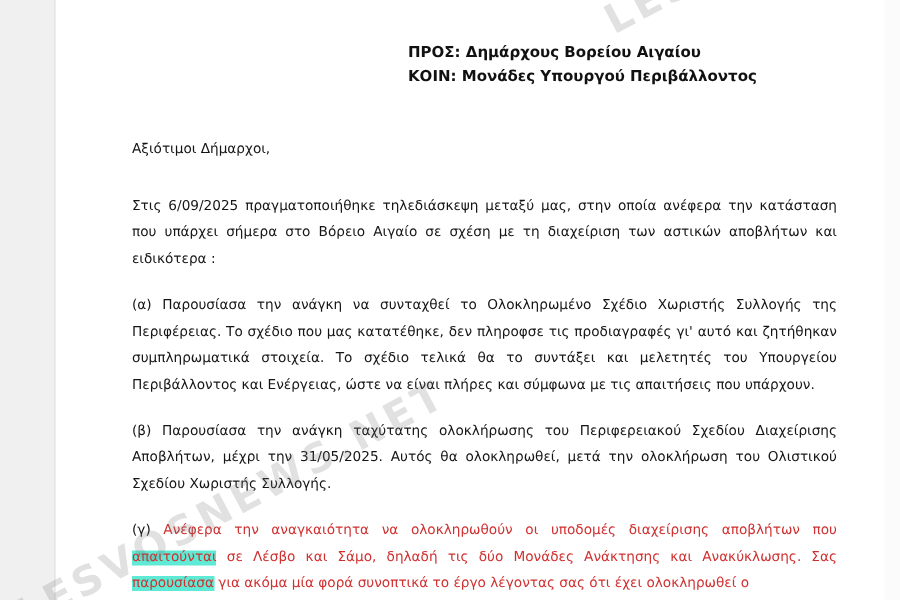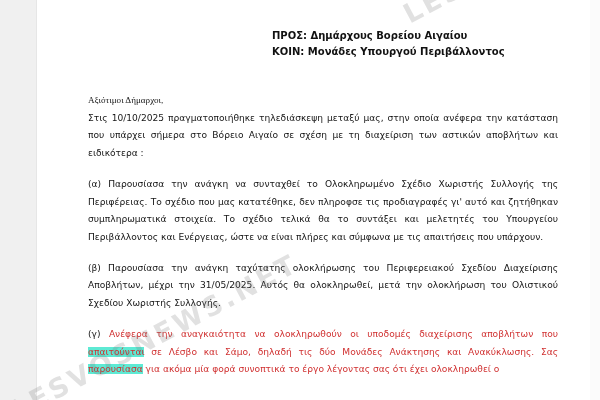--- a/index.html
+++ b/index.html
@@ -74,8 +74,7 @@
     margin: 0 0 13px 0;
   }
   .para.salutation {
-    margin-bottom: 0;
-    font-family: Liberation Serif, serif;
+    margin-bottom: 20px;
   }
   .hl-red {
     color: #d03030;

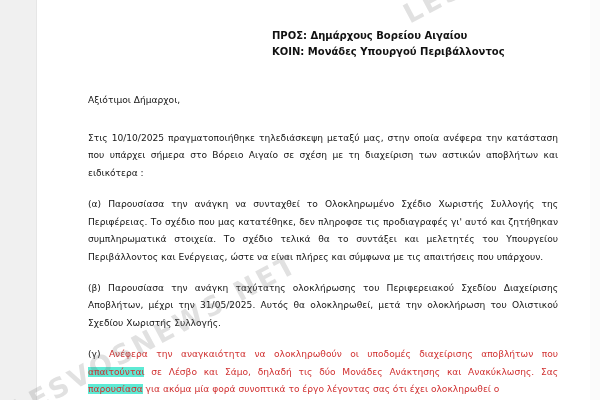--- a/index.html
+++ b/index.html
@@ -137,7 +137,7 @@
 
     <div class="body-block">
       <p class="para salutation">Αξιότιμοι Δήμαρχοι,</p>
-      <p class="para">Στις 10/10/2025 πραγματοποιήθηκε τηλεδιάσκεψη μεταξύ μας, στην οποία ανέφερα την κατάσταση που υπάρχει σήμερα στο Βόρειο Αιγαίο σε σχέση με τη διαχείριση των αστικών αποβλήτων και ειδικότερα :</p>
+      <p class="para">Στις 6/09/2025 πραγματοποιήθηκε τηλεδιάσκεψη μεταξύ μας, στην οποία ανέφερα την κατάσταση που υπάρχει σήμερα στο Βόρειο Αιγαίο σε σχέση με τη διαχείριση των αστικών αποβλήτων και ειδικότερα :</p>
       <p class="para">(α) Παρουσίασα την ανάγκη να συνταχθεί το Ολοκληρωμένο Σχέδιο Χωριστής Συλλογής της Περιφέρειας. Το σχέδιο που μας κατατέθηκε, δεν πληροφσε τις προδιαγραφές γι' αυτό και ζητήθηκαν συμπληρωματικά στοιχεία. Το σχέδιο τελικά θα το συντάξει και μελετητές του Υπουργείου Περιβάλλοντος και Ενέργειας, ώστε να είναι πλήρες και σύμφωνα με τις απαιτήσεις που υπάρχουν.</p>
       <p class="para">(β) Παρουσίασα την ανάγκη ταχύτατης ολοκλήρωσης του Περιφερειακού Σχεδίου Διαχείρισης Αποβλήτων, μέχρι την 31/05/2025. Αυτός θα ολοκληρωθεί, μετά την ολοκλήρωση του Ολιστικού Σχεδίου Χωριστής Συλλογής.</p>
       <p class="para">

